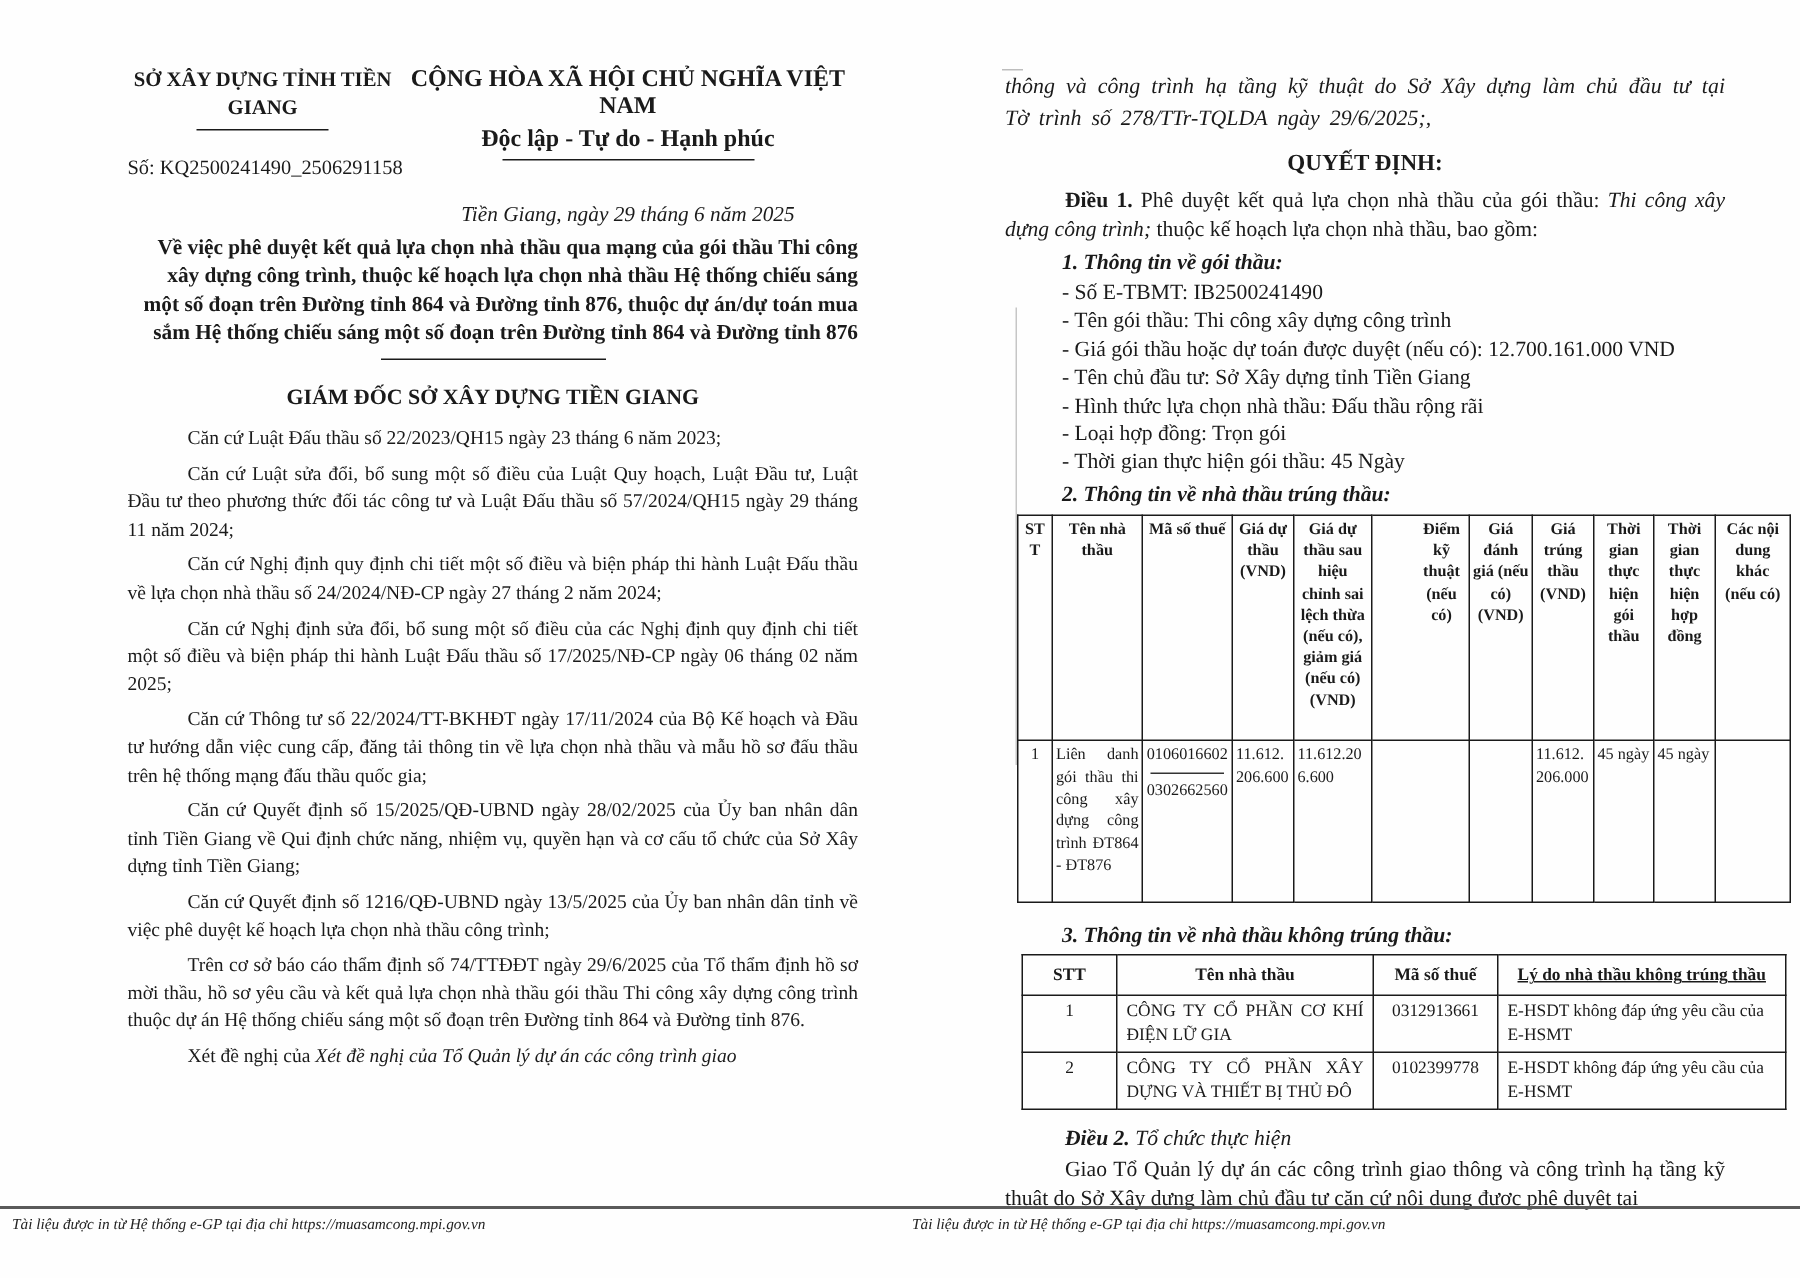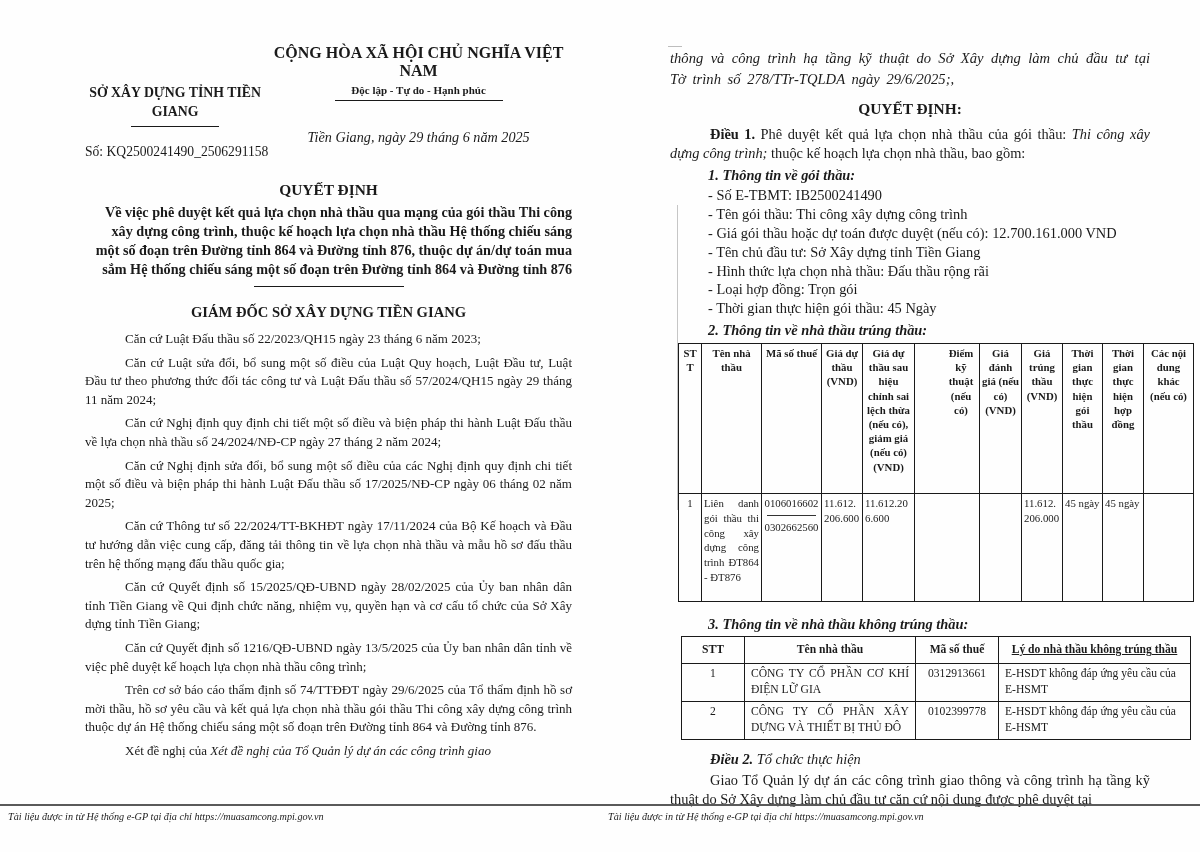--- a/index.html
+++ b/index.html
@@ -16,7 +16,7 @@
   .pr-inner { position:absolute; left:70px; right:50px; top:48px; }
 
   .hdr { display:flex; }
-  .hdr-left { width:37%; text-align:center;margin-top:40px; }
+  .hdr-left { width:37%; text-align:center; }
   .hdr-right { width:63%; text-align:center; }
   .org { font-weight:bold; font-size:13.8px; line-height:18.5px; }
   .rule { border-top:1.4px solid #1a1a1a; }

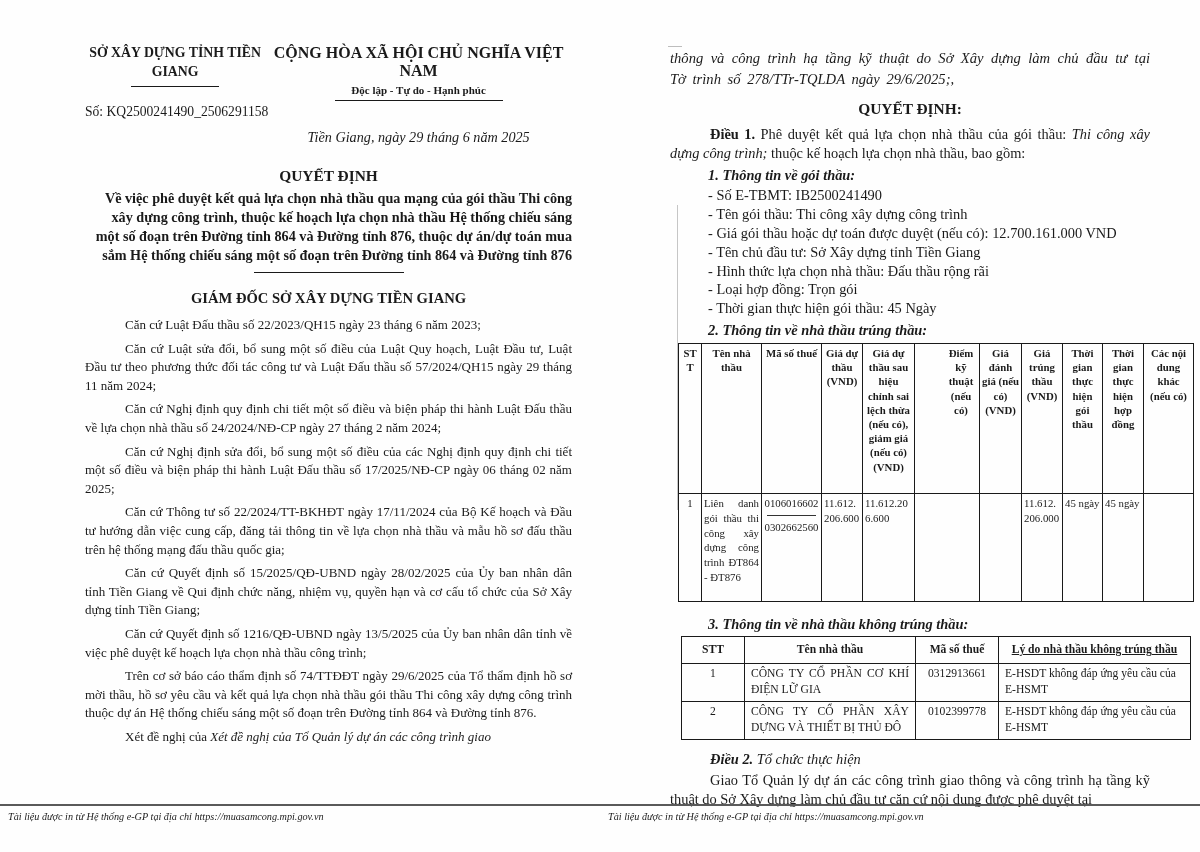--- a/index.html
+++ b/index.html
@@ -23,7 +23,7 @@
   .rule-org { width:88px; margin:5px auto 0; }
   .doc-number { font-size:13.6px; text-align:left; margin-top:17px; white-space:nowrap; }
   .motto1 { font-weight:bold; font-size:16px; line-height:18px; }
-  .motto2 { font-weight:bold; font-size:11px; margin-top:4px; }
+  .motto2 { font-weight:bold; font-size:16px; margin-top:4px; }
   .rule-motto { width:168px; margin:4px auto 0; }
   .dateline { font-style:italic; font-size:14.2px; margin-top:28px; }
 

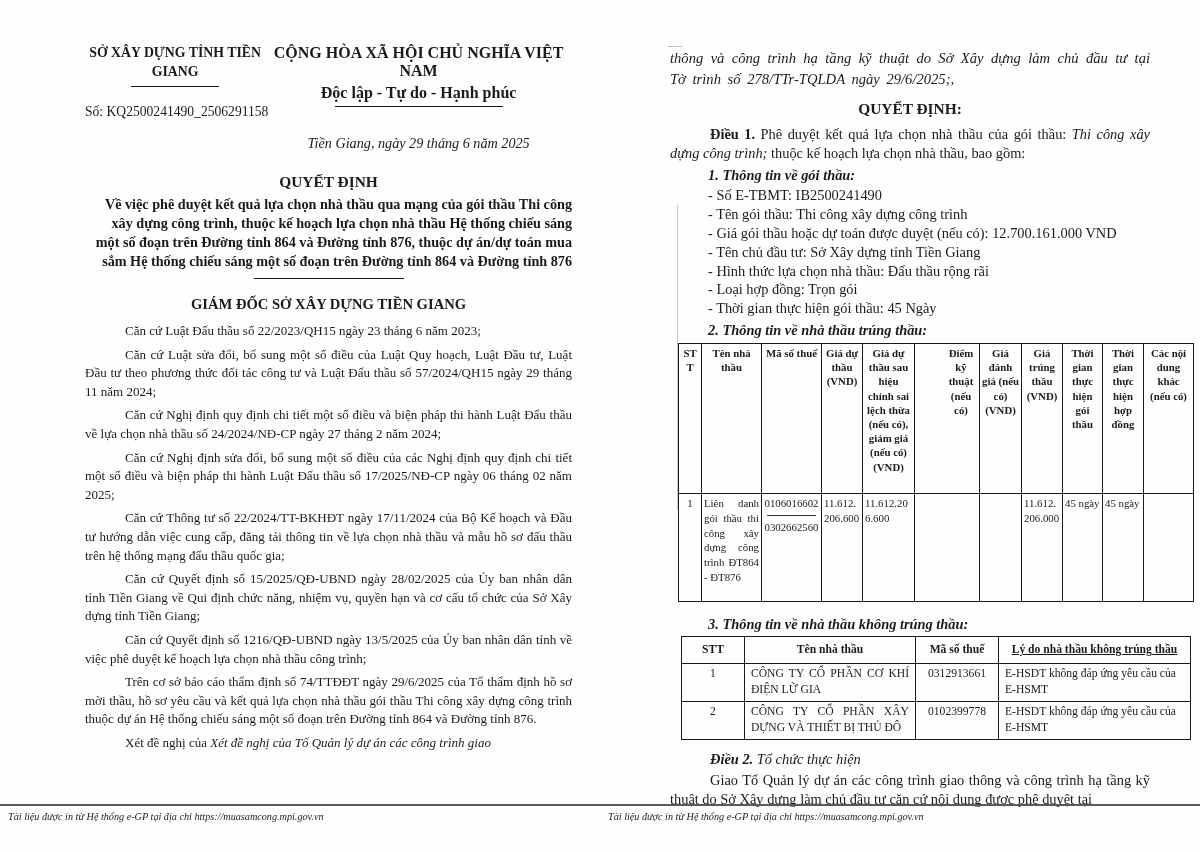--- a/index.html
+++ b/index.html
@@ -97,7 +97,6 @@
         </div>
       </div>
 
-      <div class="title1">QUYẾT ĐỊNH</div>
       <div class="subject">Về việc phê duyệt kết quả lựa chọn nhà thầu qua mạng của gói thầu Thi công xây dựng công trình, thuộc kế hoạch lựa chọn nhà thầu Hệ thống chiếu sáng một số đoạn trên Đường tỉnh 864 và Đường tỉnh 876, thuộc dự án/dự toán mua sắm Hệ thống chiếu sáng một số đoạn trên Đường tỉnh 864 và Đường tỉnh 876</div>
       <div class="rule rule-subject"></div>
 

